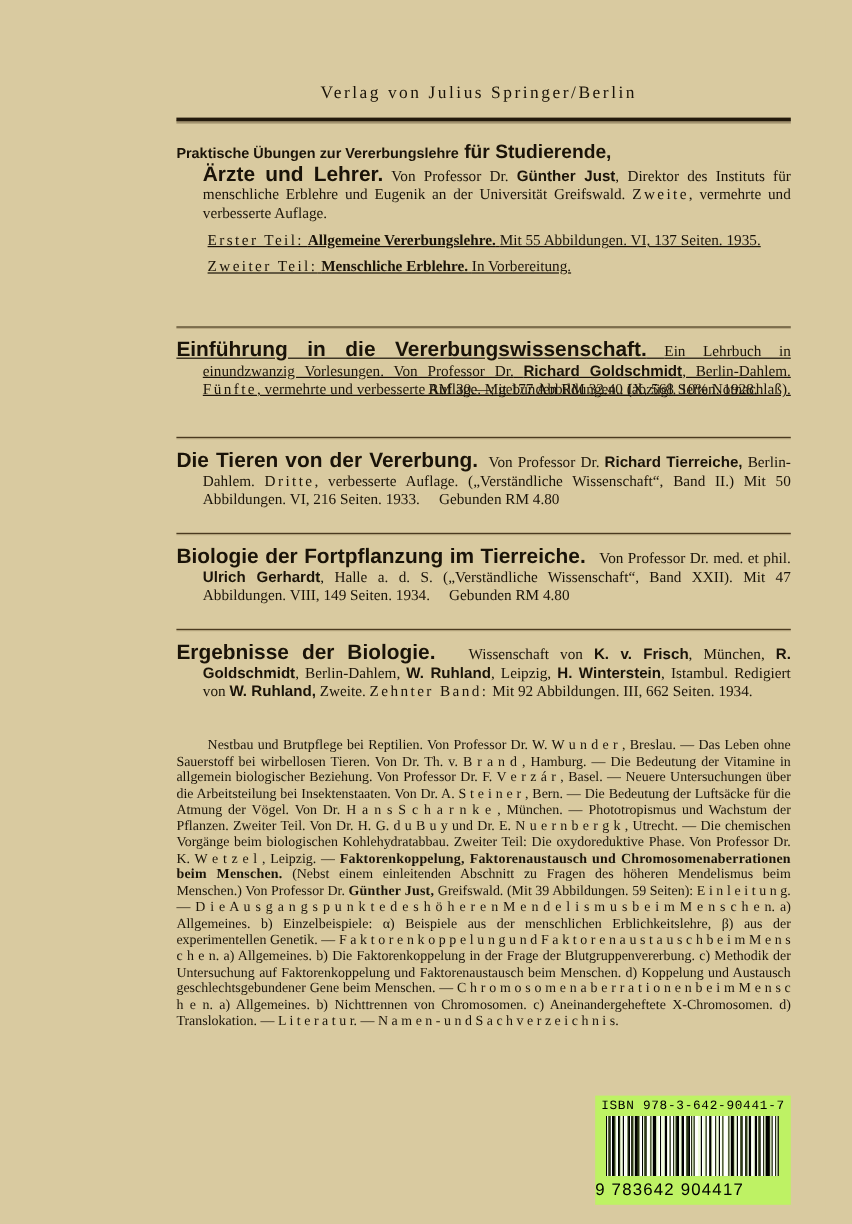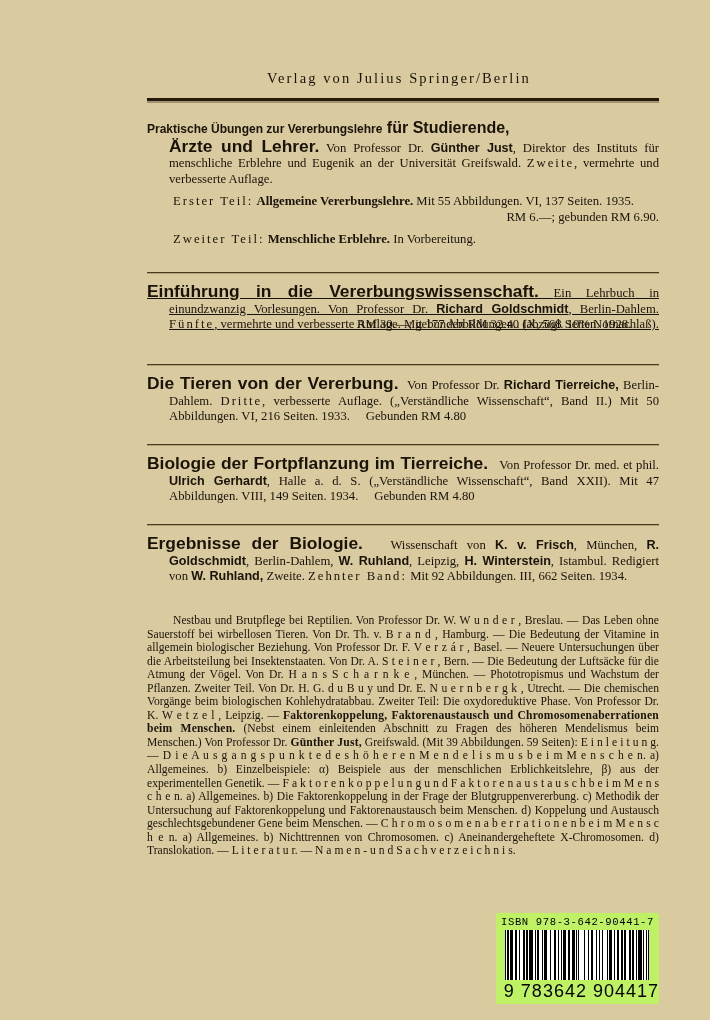--- a/index.html
+++ b/index.html
@@ -78,7 +78,7 @@
   .hang { padding-left: 26px; text-indent: -26px; }
   .right { text-align: right; display: block; }
 
-  .teil-line { padding-left: 26px; }
+  .teil-line { padding-left: 26px; text-decoration: underline; }
 
   
   .smallprint {

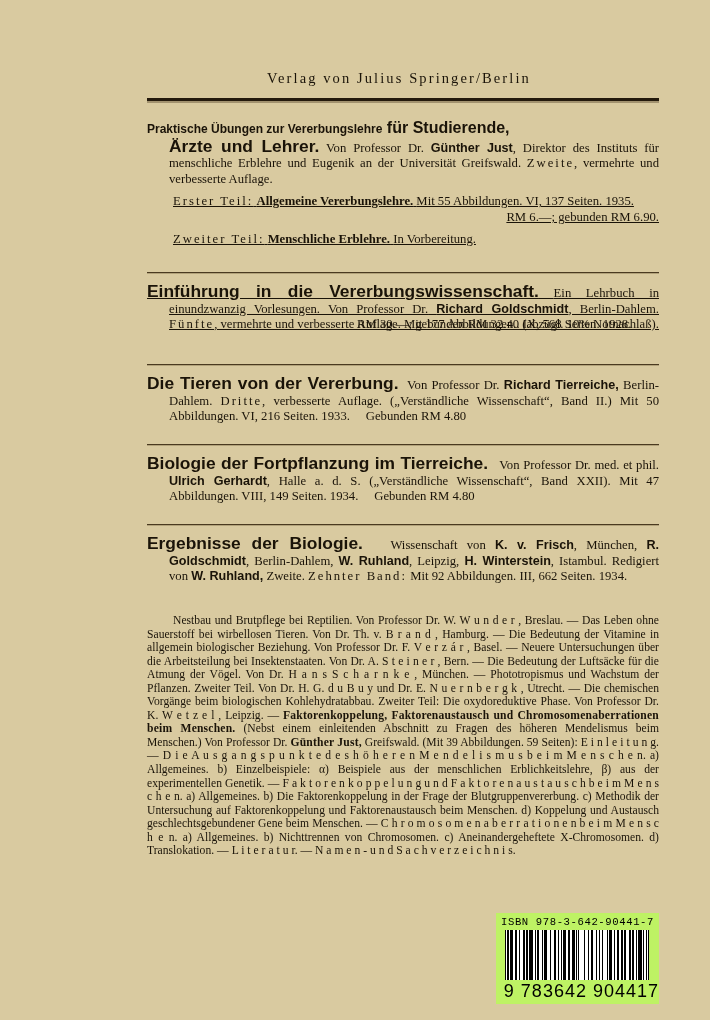--- a/index.html
+++ b/index.html
@@ -152,7 +152,6 @@
       <span class="sp">Erster Teil:</span>
       <span class="b">Allgemeine Vererbungslehre.</span>
       <span>Mit 55 Abbildungen. VI, 137 Seiten. 1935.</span>
-      <span class="right">RM 6.—; gebunden RM 6.90.</span>
     </div>
 
     <div class="body teil-line" style="margin-top:6px;">

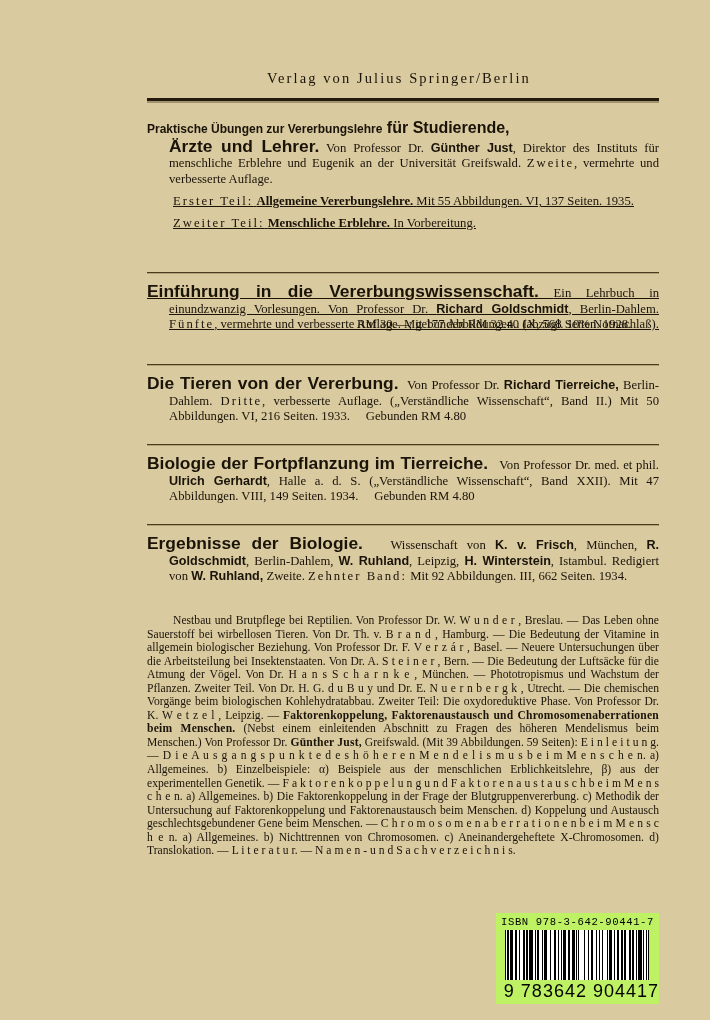--- a/index.html
+++ b/index.html
@@ -120,9 +120,9 @@
   .bars i { display: block; height: 100%; }
   .barnum {
     font-family: "Liberation Sans", "DejaVu Sans", sans-serif;
-    font-size: 18px;
+    font-size: 14px;
     color: #000;
-    text-align: right;
+    text-align: left;
     letter-spacing: 1px;
     line-height: 20px;
     margin-top: 1px;

